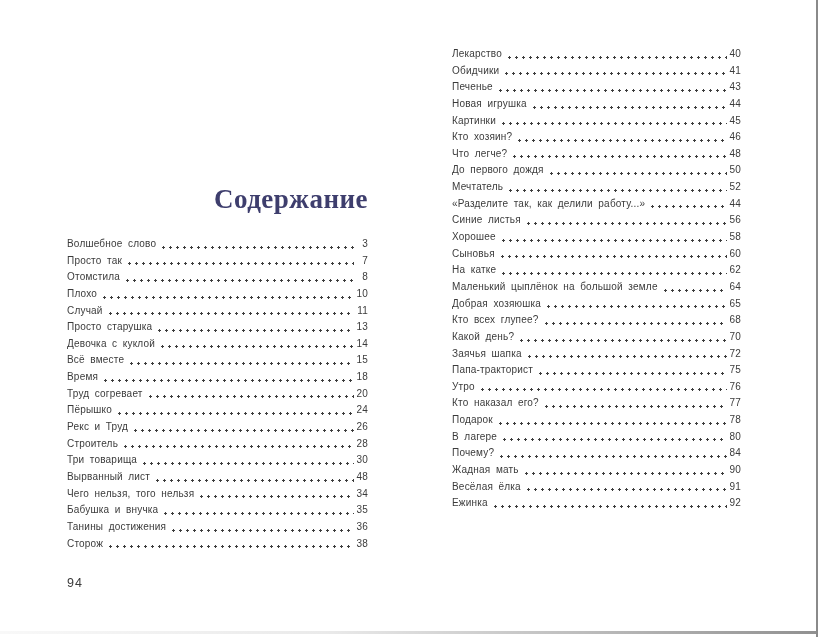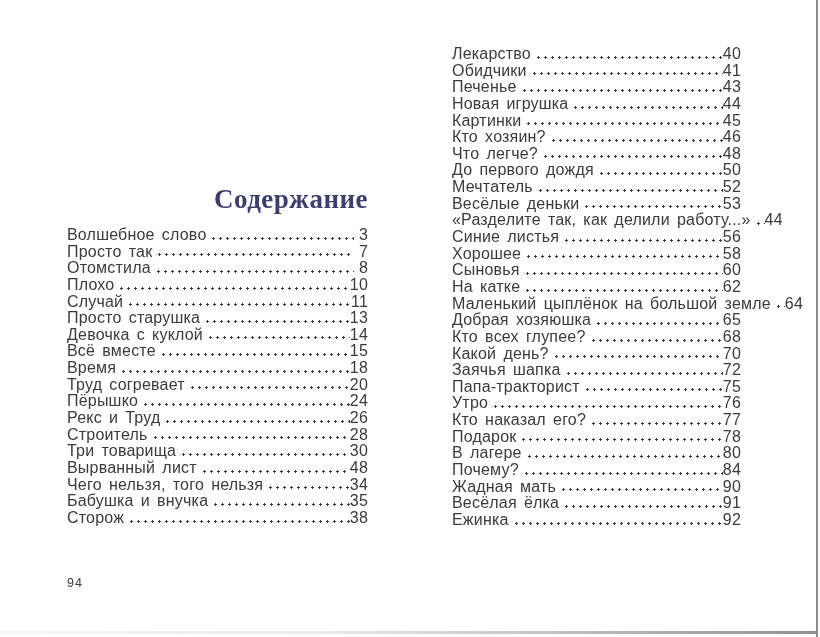--- a/index.html
+++ b/index.html
@@ -55,7 +55,7 @@
     align-items: flex-start;
     height: 16.65px;
     line-height: 16.65px;
-    font-size: 16px;
+    font-size: 10px;
     letter-spacing: 0.2px;
     word-spacing: 2.5px;
     white-space: nowrap;

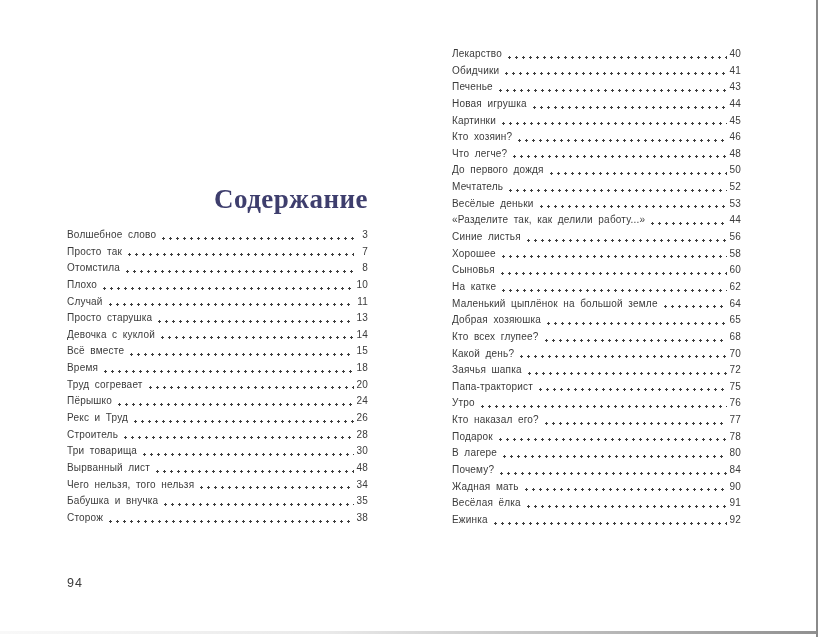--- a/index.html
+++ b/index.html
@@ -229,11 +229,6 @@
       <span class="toc-page">52</span>
     </div>
     <div class="toc-row">
-      <span class="toc-title">Весёлые деньки</span>
-      <span class="dots"></span>
-      <span class="toc-page">53</span>
-    </div>
-    <div class="toc-row">
       <span class="toc-title">«Разделите так, как делили работу...»</span>
       <span class="dots"></span>
       <span class="toc-page">44</span>

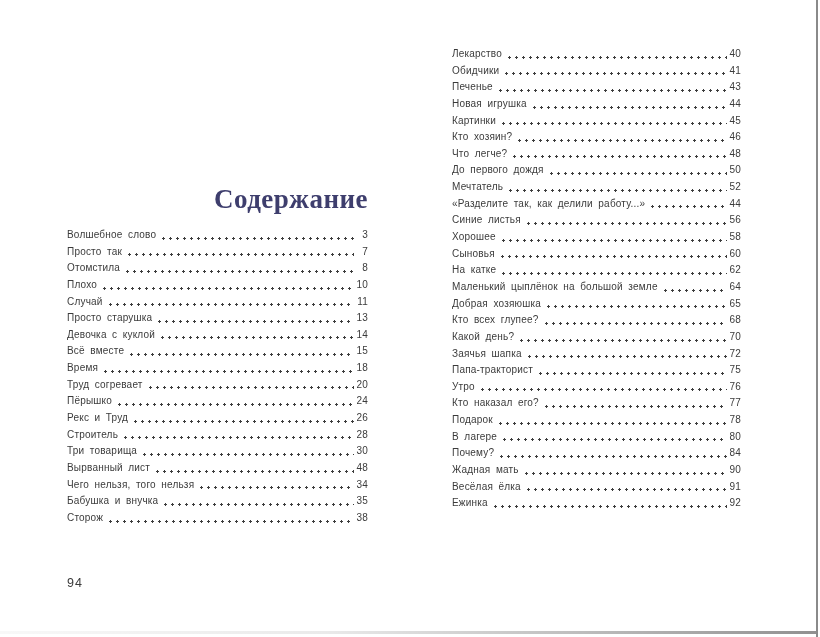--- a/index.html
+++ b/index.html
@@ -48,7 +48,7 @@
     display: flex;
     flex-direction: column;
   }
-  #left-col  { left: 67px;  top: 227px; width: 301px; }
+  #left-col  { left: 67px;  top: 236px; width: 301px; }
   #right-col { left: 452px; top: 46px;  width: 289px; }
   .toc-row {
     display: flex;

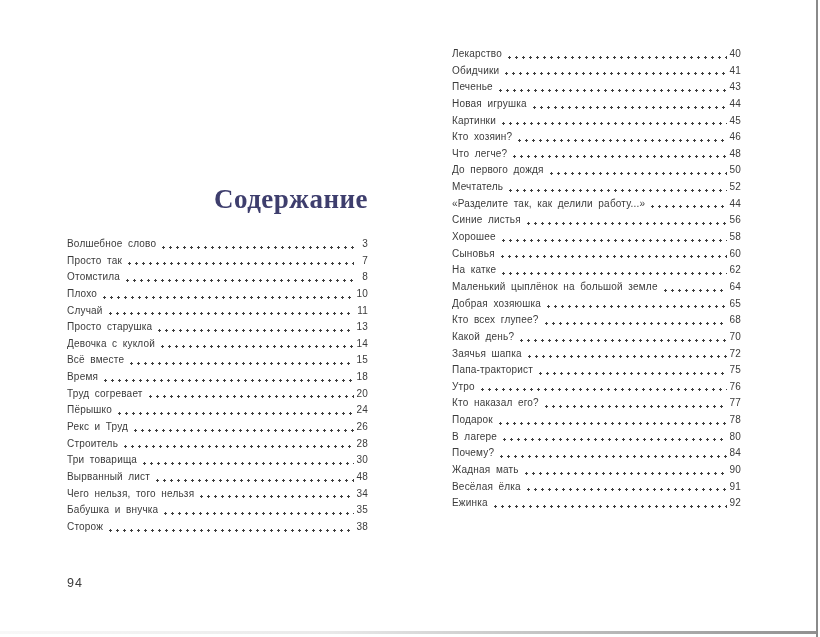--- a/index.html
+++ b/index.html
@@ -177,6 +177,11 @@
       <span class="toc-page">35</span>
     </div>
     <div class="toc-row">
+      <span class="toc-title">Танины достижения</span>
+      <span class="dots"></span>
+      <span class="toc-page">36</span>
+    </div>
+    <div class="toc-row">
       <span class="toc-title">Сторож</span>
       <span class="dots"></span>
       <span class="toc-page">38</span>

